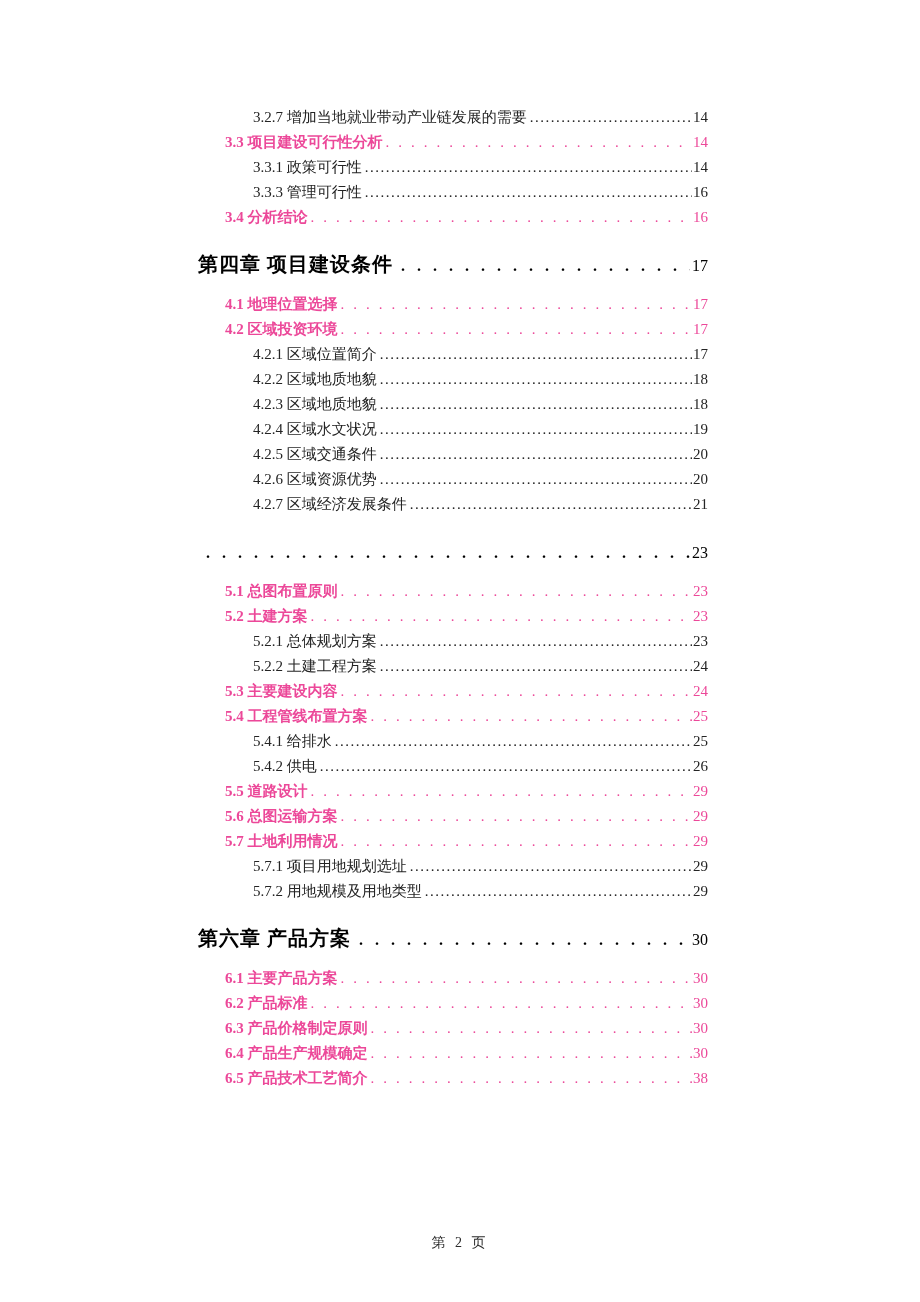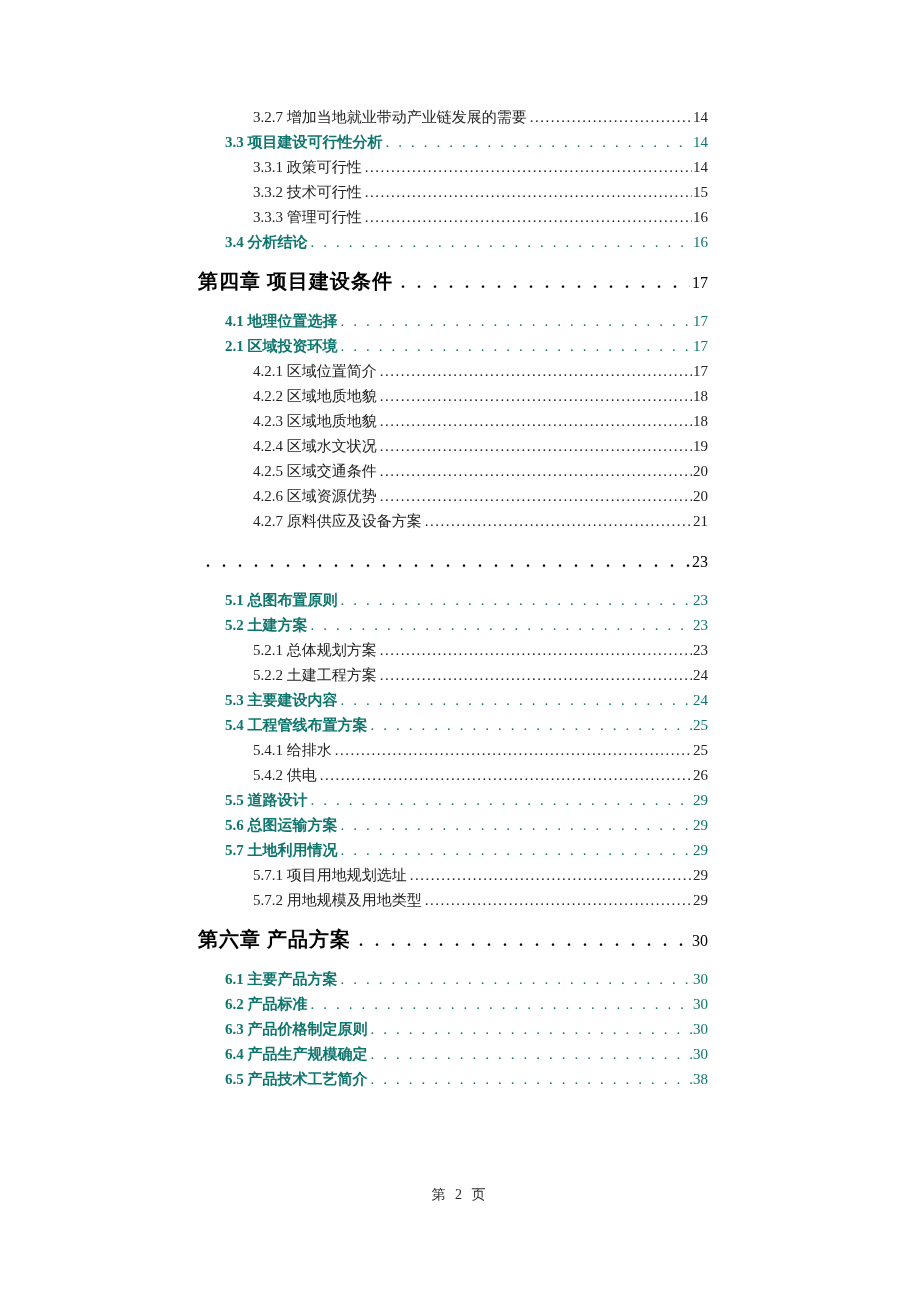--- a/index.html
+++ b/index.html
@@ -61,7 +61,7 @@
   
   .row.section {
     font-weight: bold;
-    color: #0f766e;
+    color: #ec4899;
     padding-left: 27px;
   }
   .row.section .leader::after {

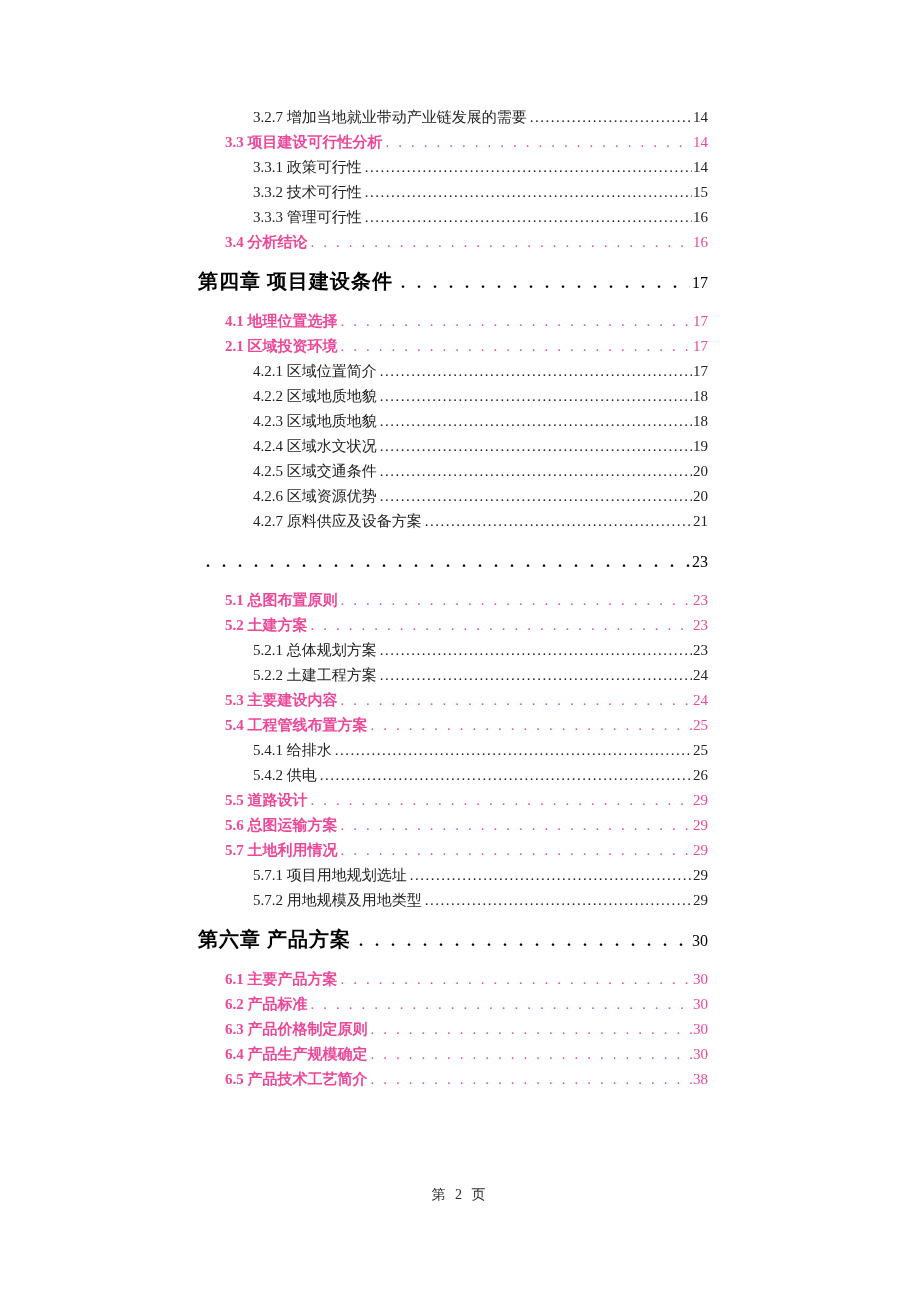--- a/index.html
+++ b/index.html
@@ -112,11 +112,6 @@
     <span class="pagenum">14</span>
   </div>
 
-  <div class="row subsection">
-    <span class="label">3.3.2 技术可行性</span>
-    <span class="leader"></span>
-    <span class="pagenum">15</span>
-  </div>
 
   <div class="row subsection">
     <span class="label">3.3.3 管理可行性</span>

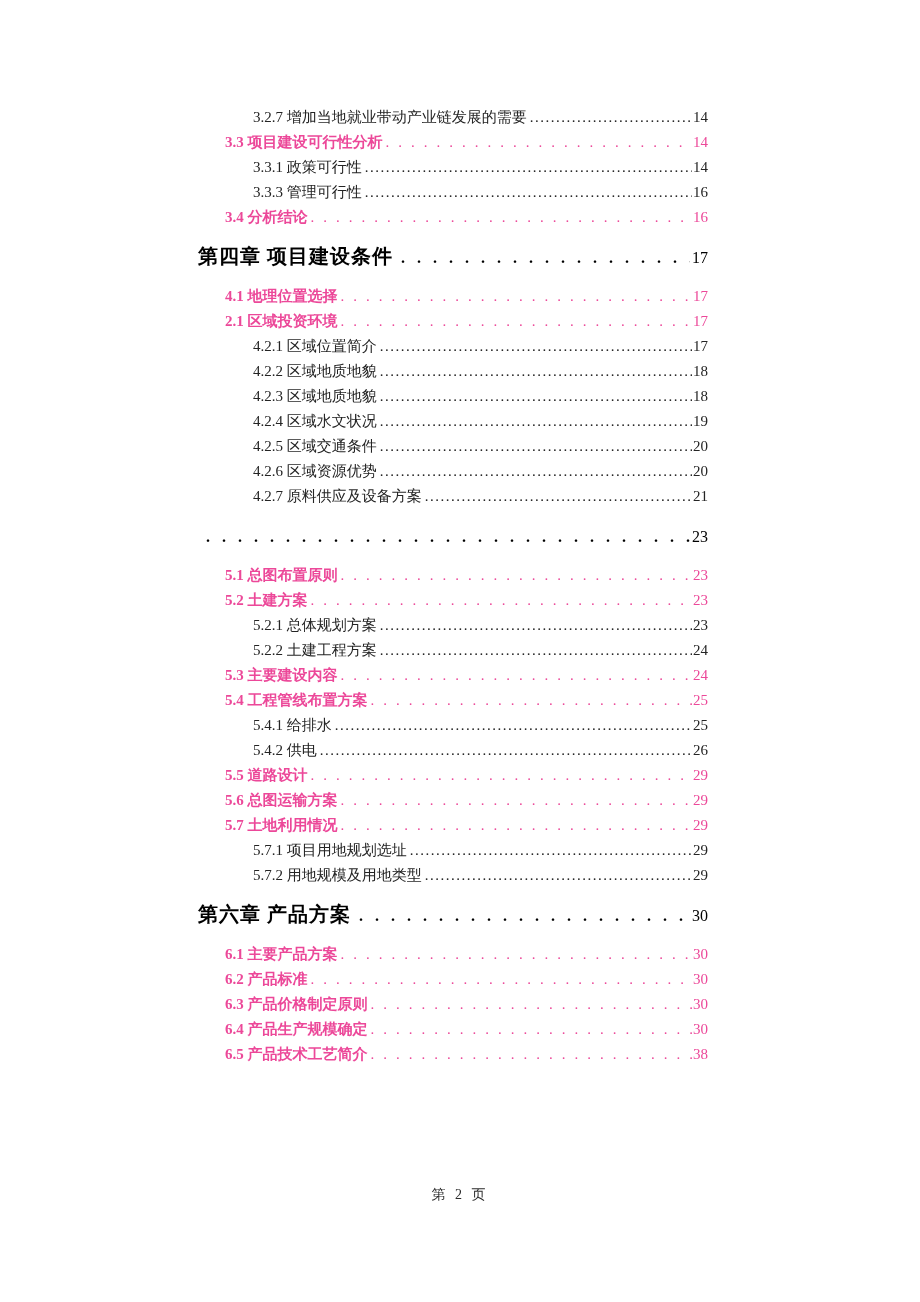--- a/index.html
+++ b/index.html
@@ -40,7 +40,7 @@
   
   .row.chapter {
     line-height: 36px;
-    margin-top: 8px;
+    margin-top: 16px;
     margin-bottom: 8px;
     font-size: 20px;
     font-weight: bold;

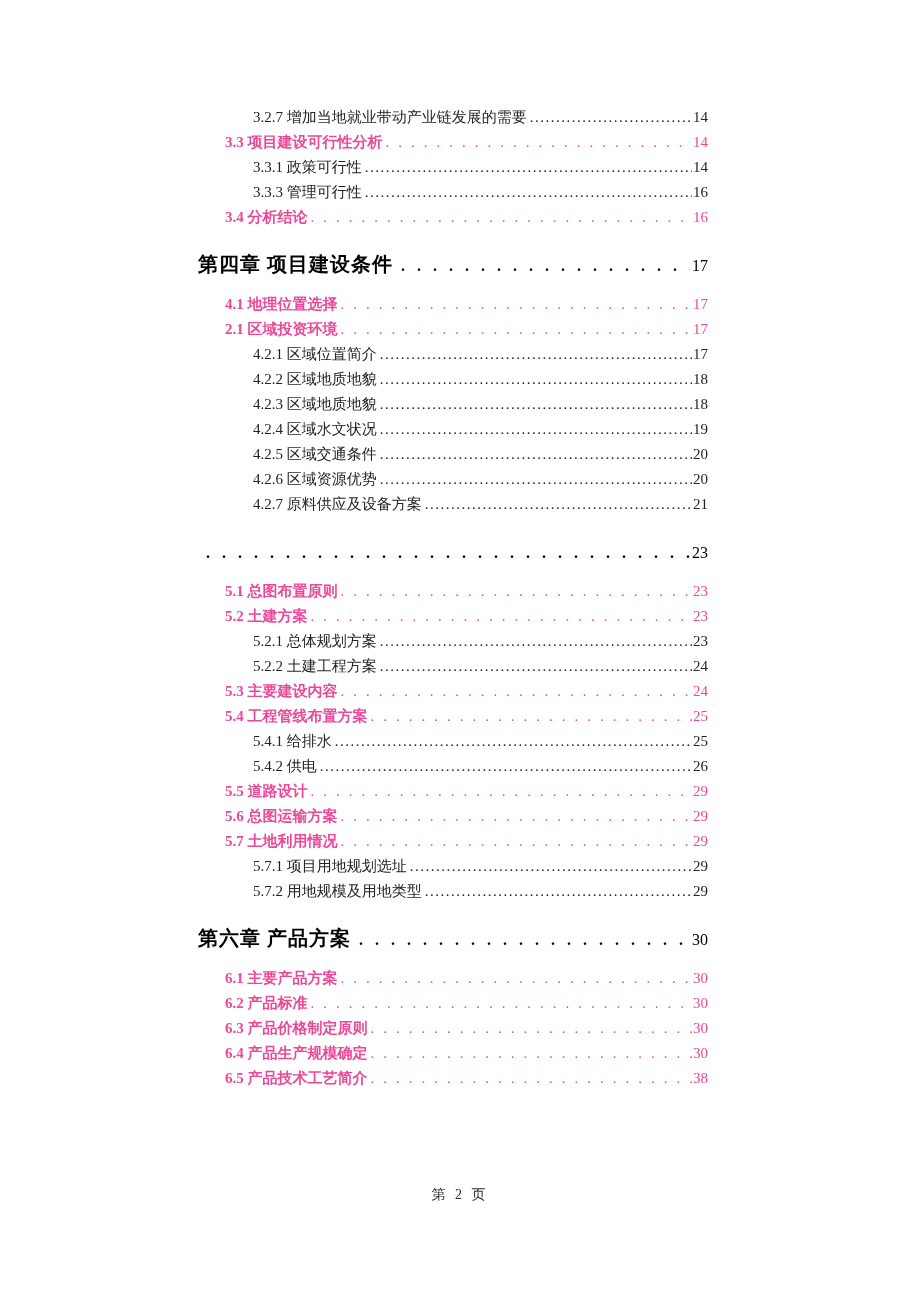--- a/index.html
+++ b/index.html
@@ -138,7 +138,7 @@
   </div>
 
   <div class="row section">
-    <span class="label">2.1 区域投资环境</span>
+    <span class="label">4.2 区域投资环境</span>
     <span class="leader"></span>
     <span class="pagenum">17</span>
   </div>

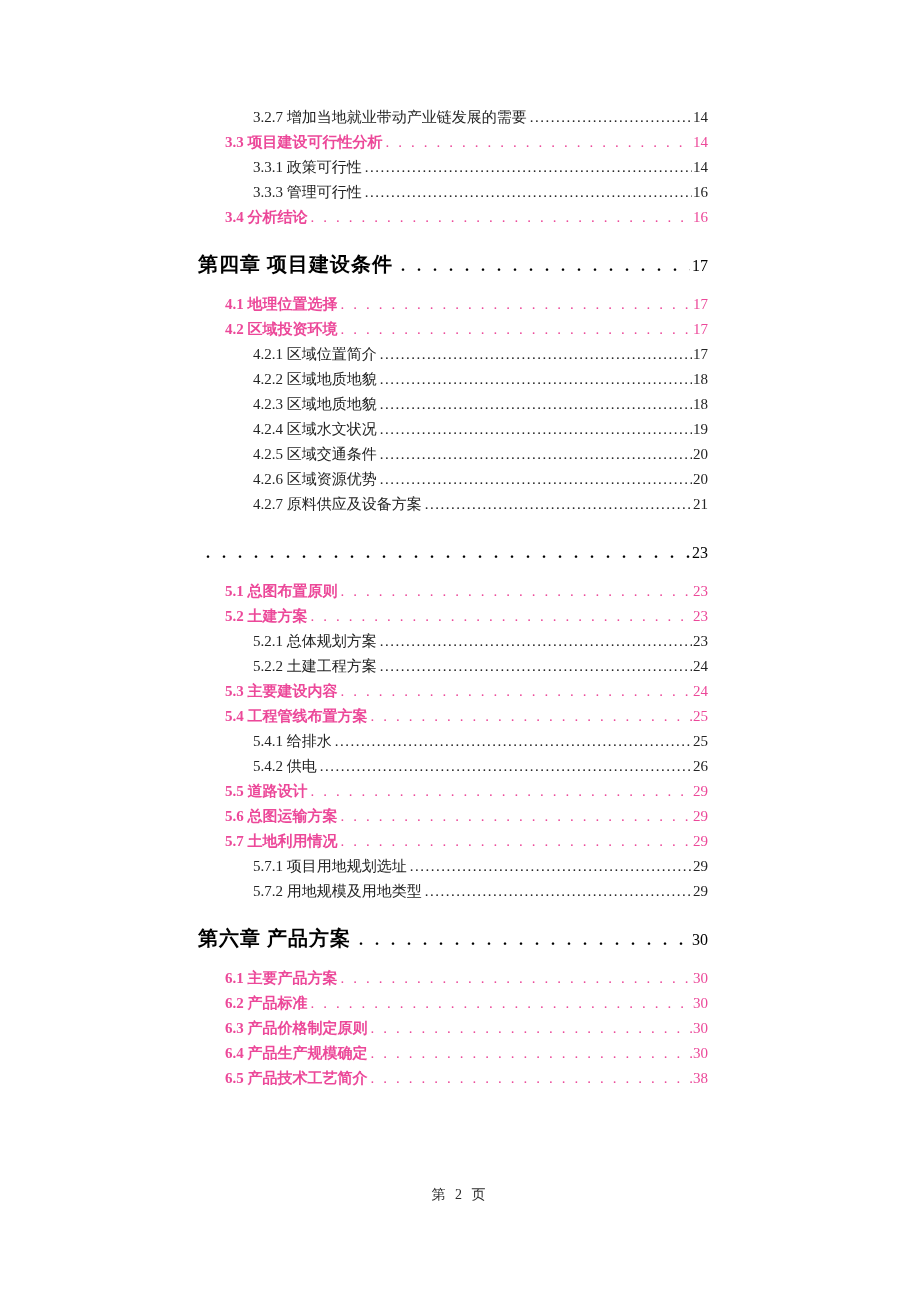--- a/index.html
+++ b/index.html
@@ -180,7 +180,7 @@
   </div>
 
   <div class="row subsection">
-    <span class="label">4.2.7 原料供应及设备方案</span>
+    <span class="label">4.2.7 区域经济发展条件</span>
     <span class="leader"></span>
     <span class="pagenum">21</span>
   </div>

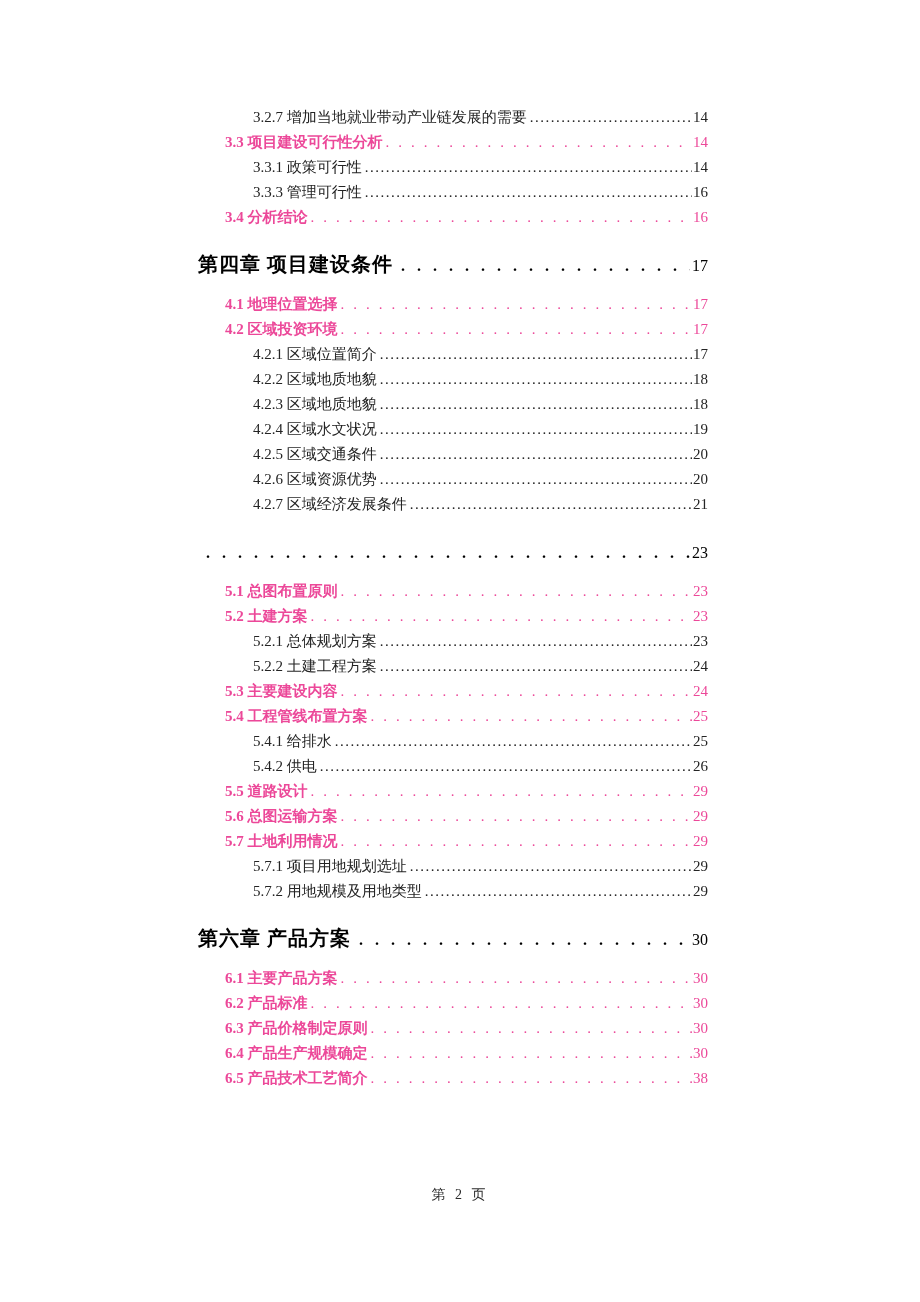--- a/index.html
+++ b/index.html
@@ -81,7 +81,7 @@
   .footer {
     position: absolute;
     left: 0;
-    top: 1186px;
+    top: 1234px;
     width: 100%;
     text-align: center;
     font-size: 14px;

